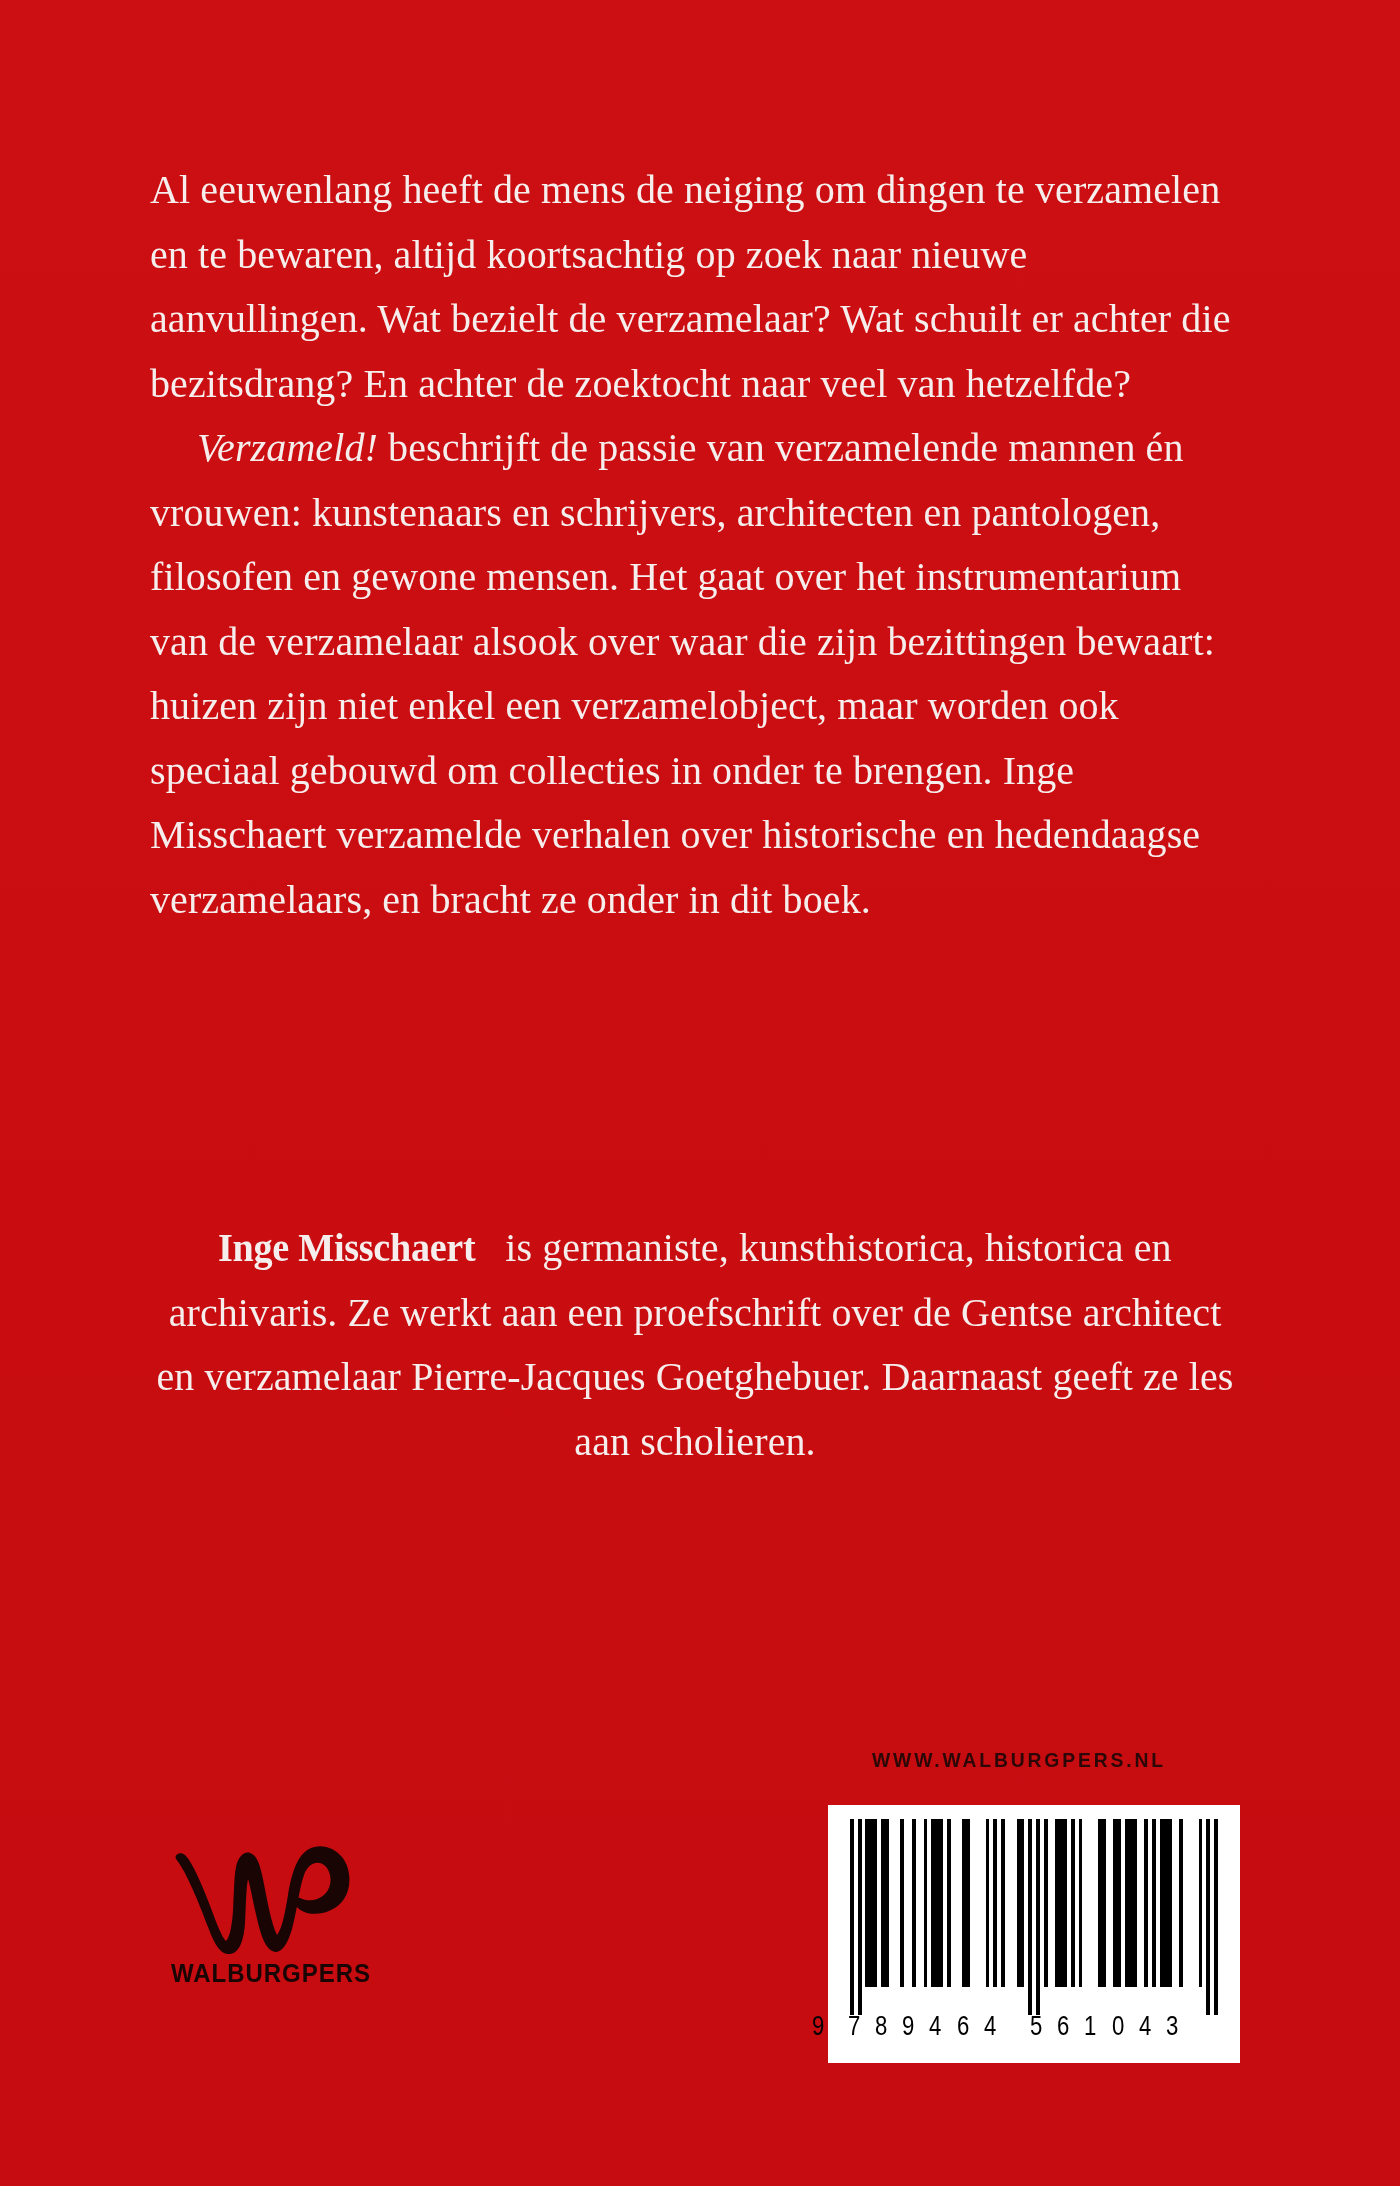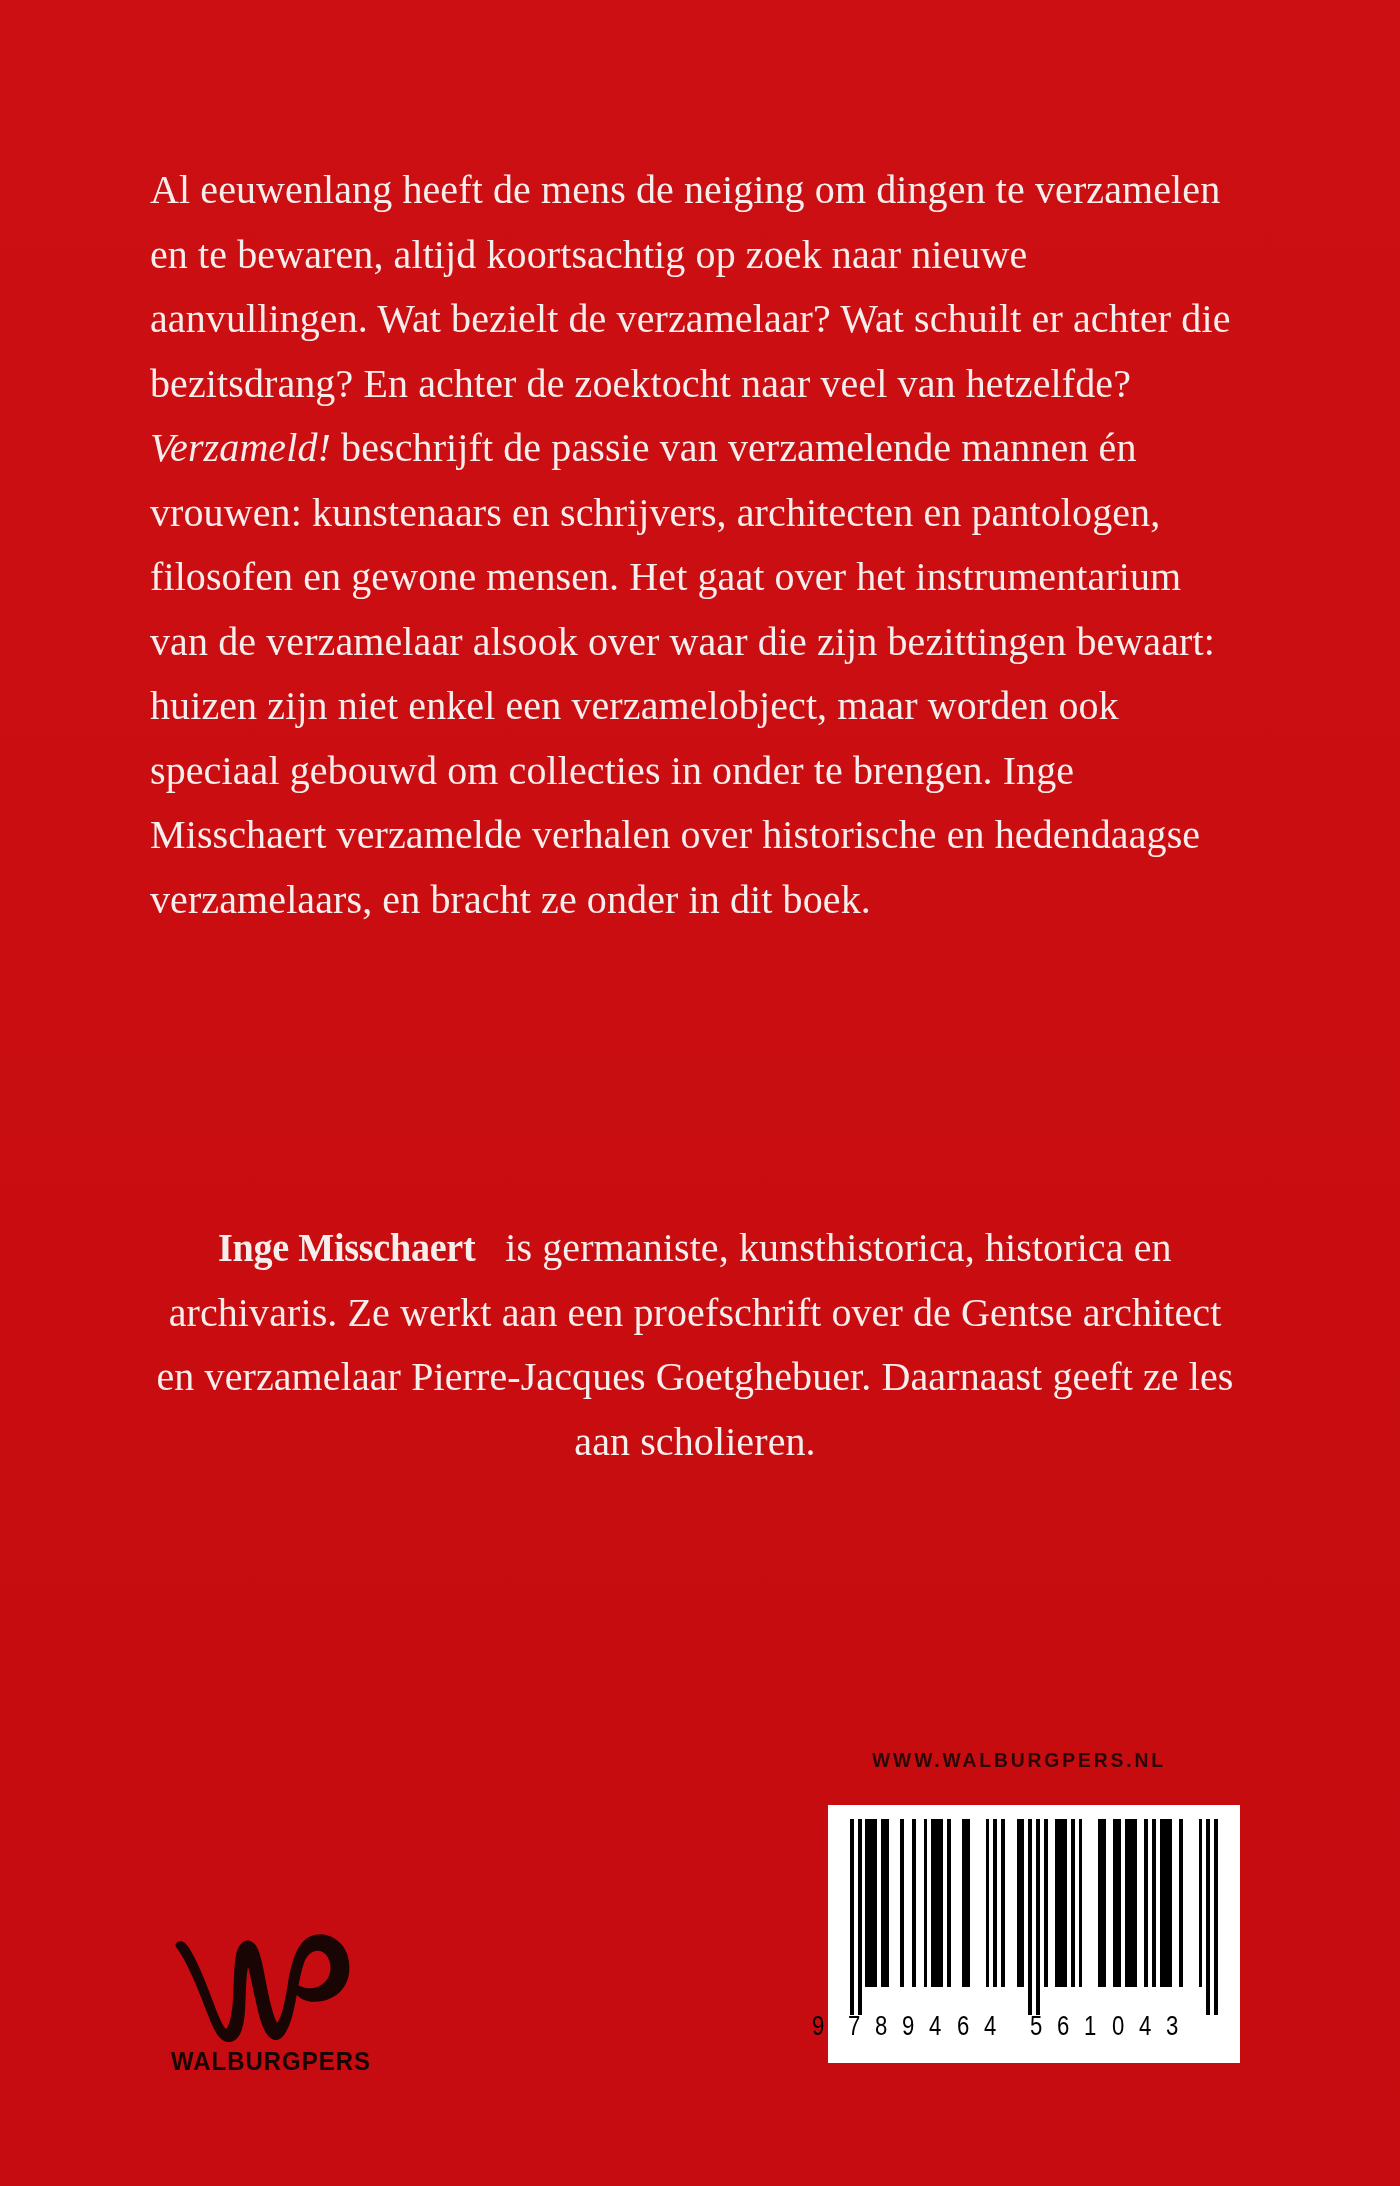--- a/index.html
+++ b/index.html
@@ -34,6 +34,7 @@
   }
 
   .blurb .title-italic {
+    margin-left: 47px;
   }
 
   .bio {

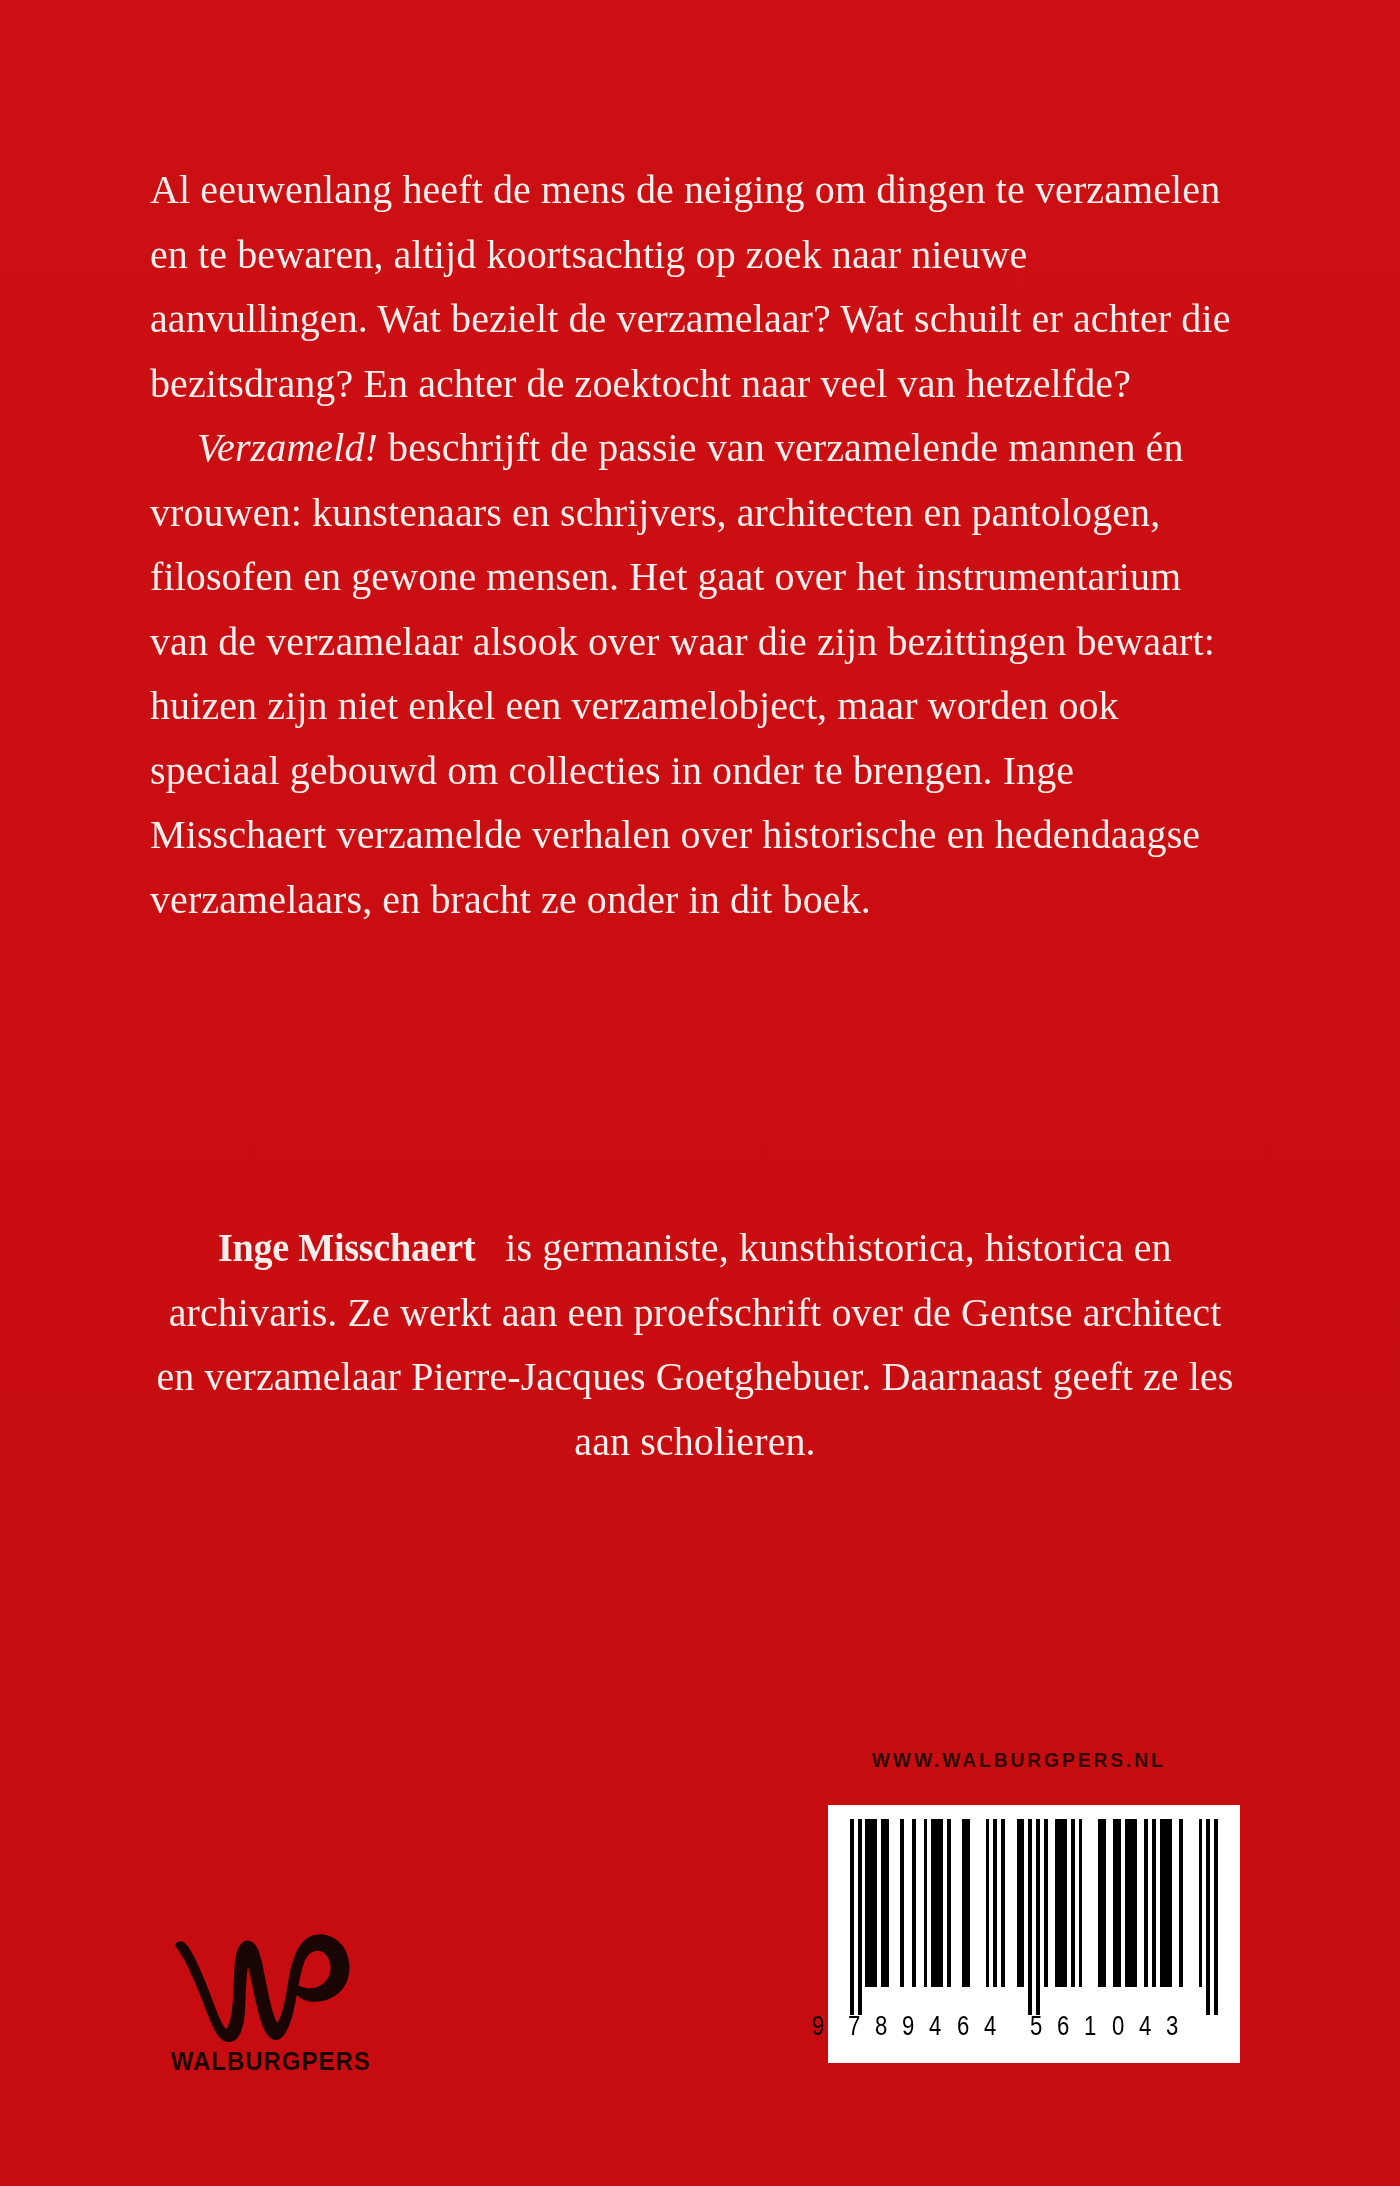--- a/index.html
+++ b/index.html
@@ -120,7 +120,7 @@
   .logo {
     position: absolute;
     left: 168px;
-    top: 1925px;
+    top: 1837px;
     width: 200px;
     height: 165px;
   }

